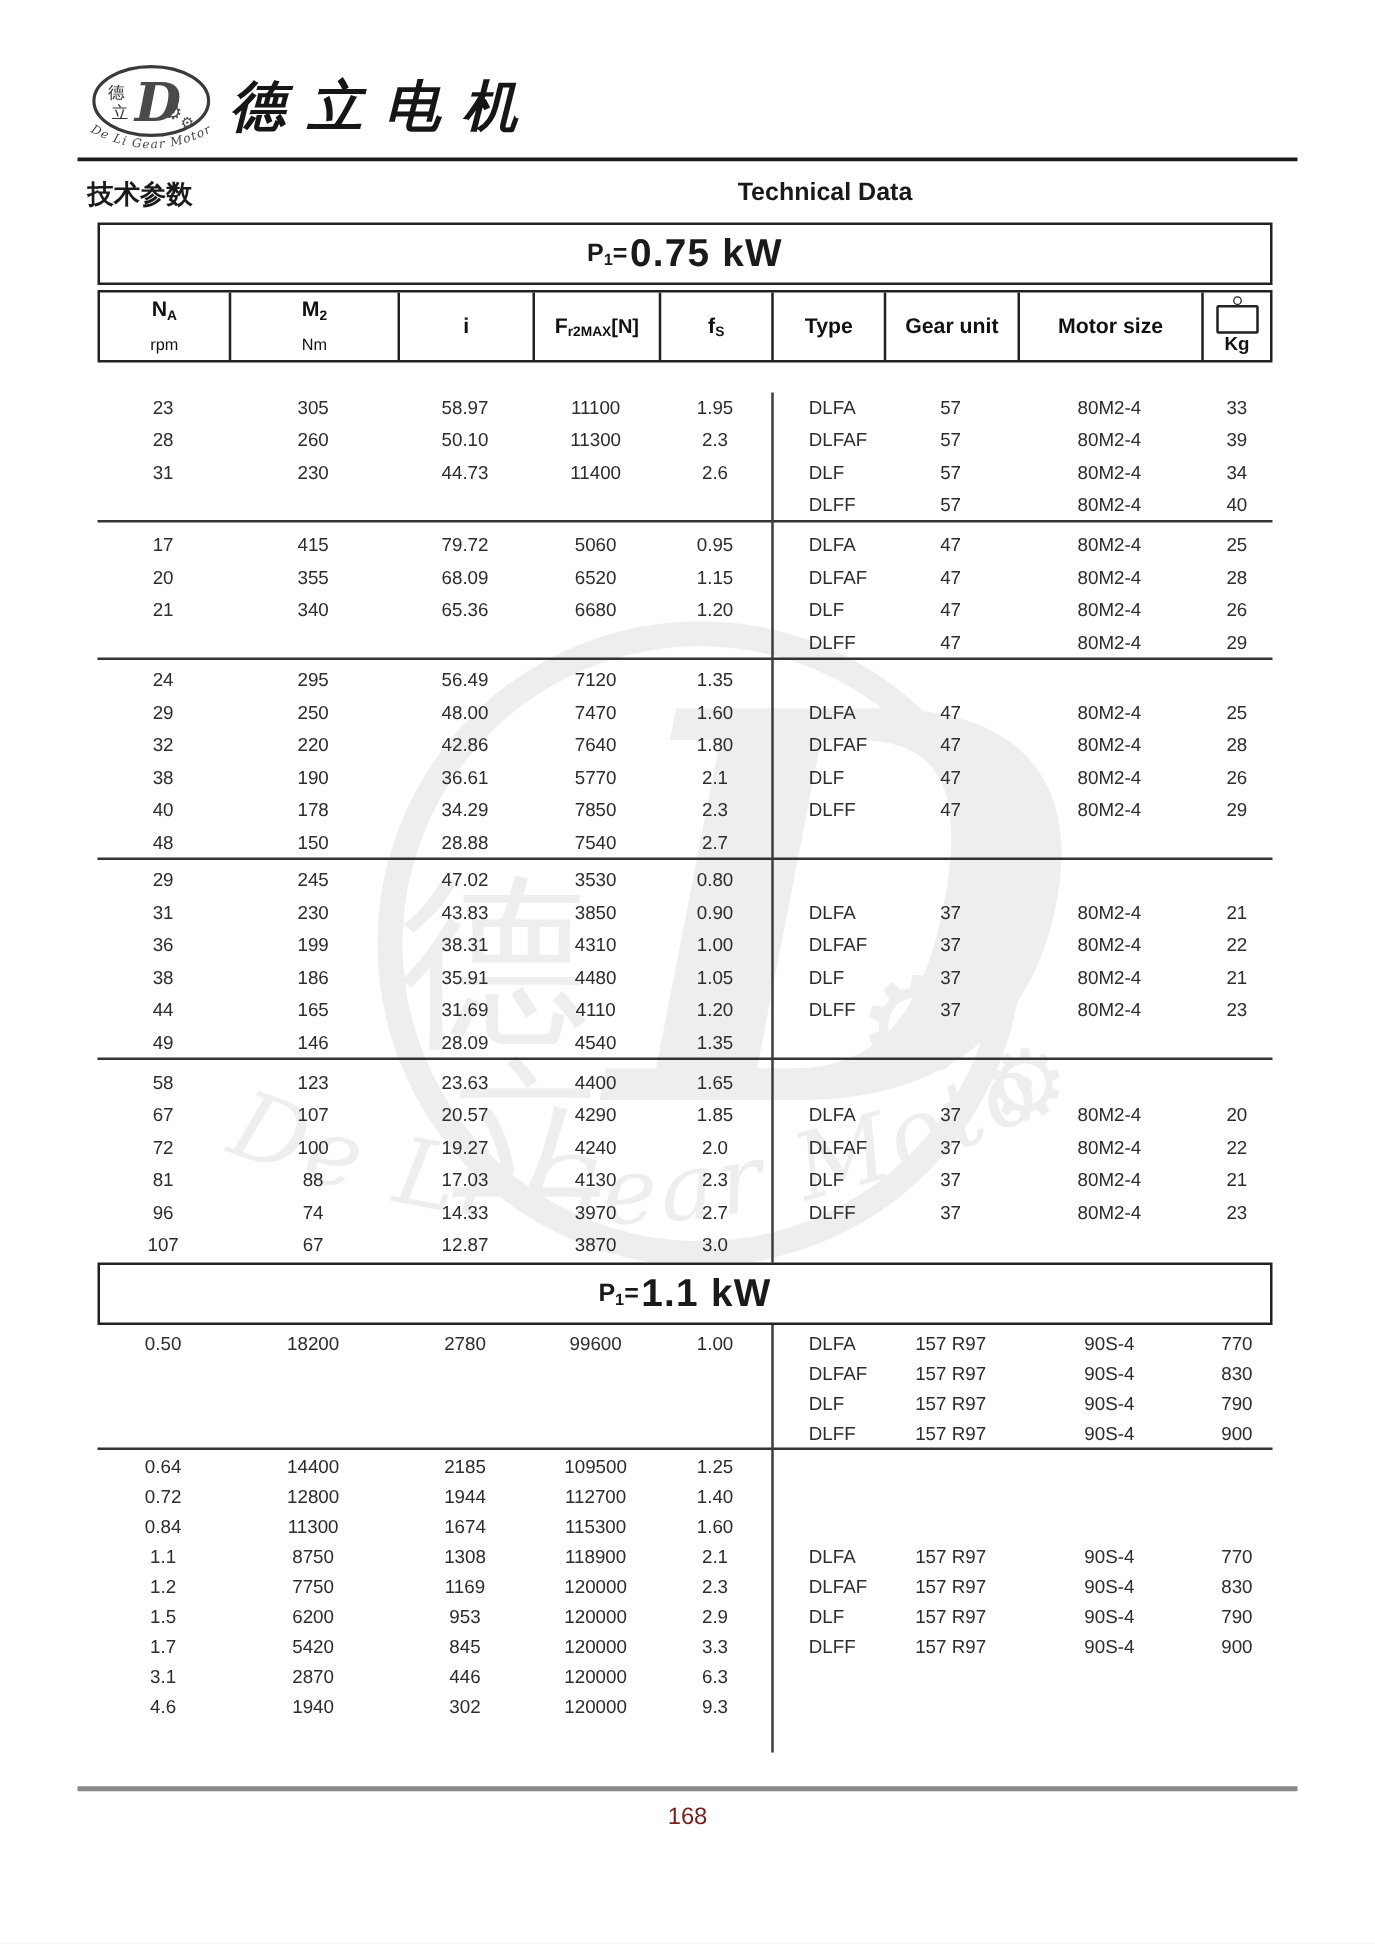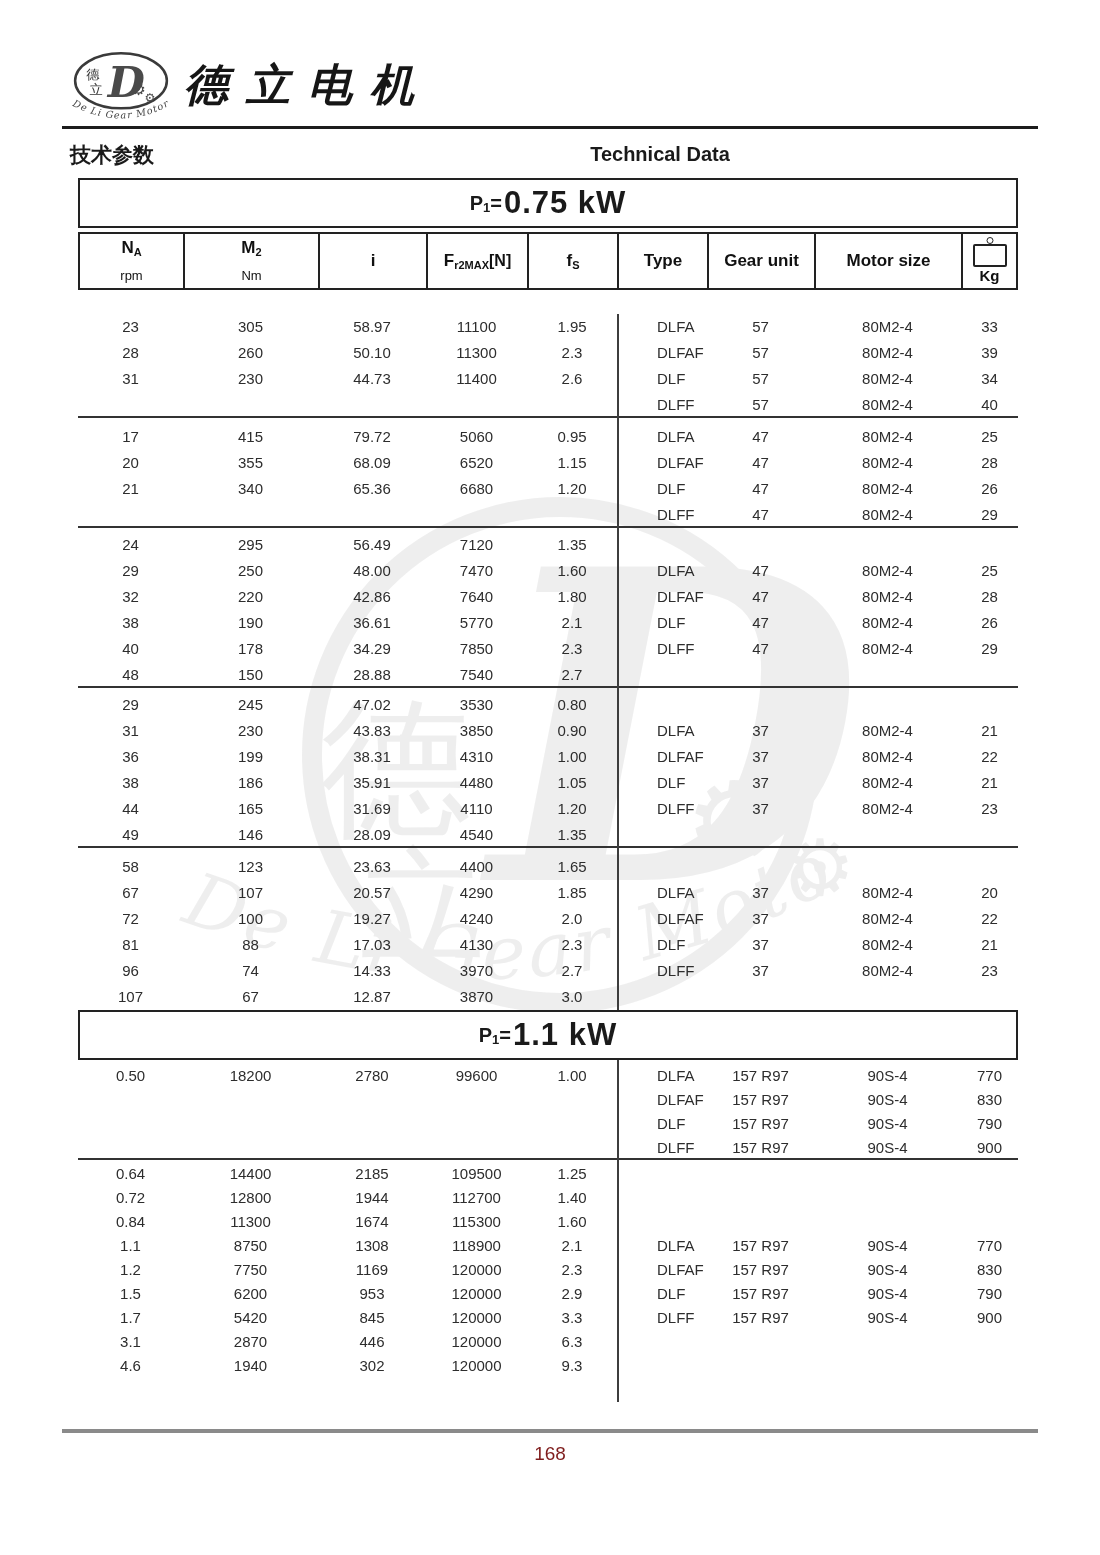--- a/index.html
+++ b/index.html
@@ -78,7 +78,7 @@
   .trow { display:flex; }
   .tcell { font-size:15px; color:#2d2d2d; text-align:center; box-sizing:border-box; }
   .lc0{width:105px} .lc1{width:135px} .lc2{width:108px} .lc3{width:101px} .lc4{width:90px}
-  .rc0{width:90px; text-align:left; padding-left:40px;}
+  .rc0{width:90px; text-align:left; padding-left:30px;}
   .rc1{width:107px} .rc2{width:147px} .rc3{width:57px}
   .banner.mid { position:relative; z-index:2; }
 

